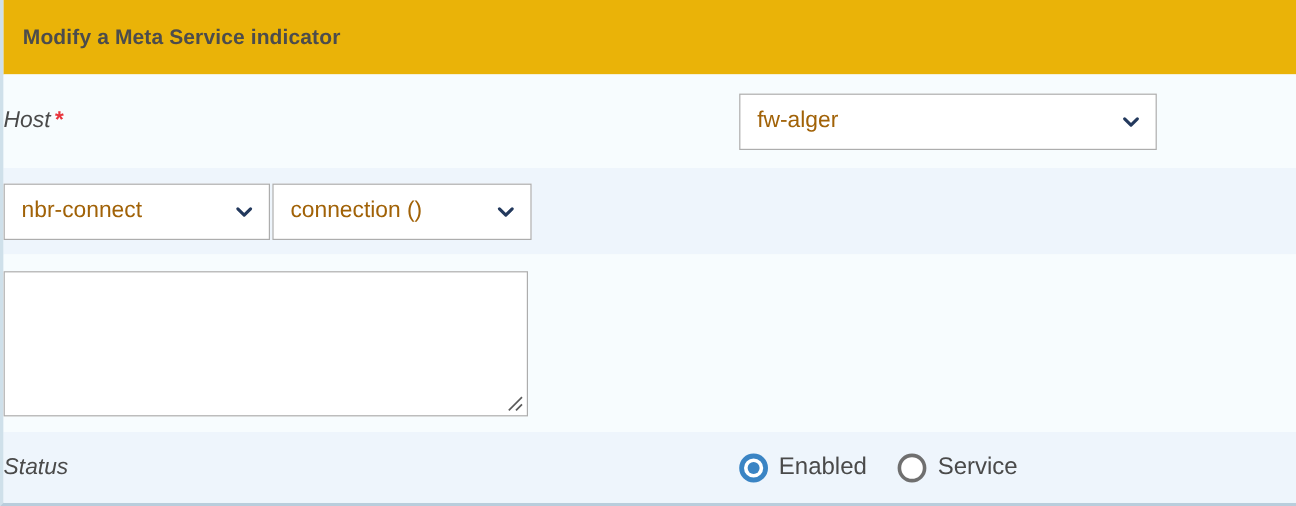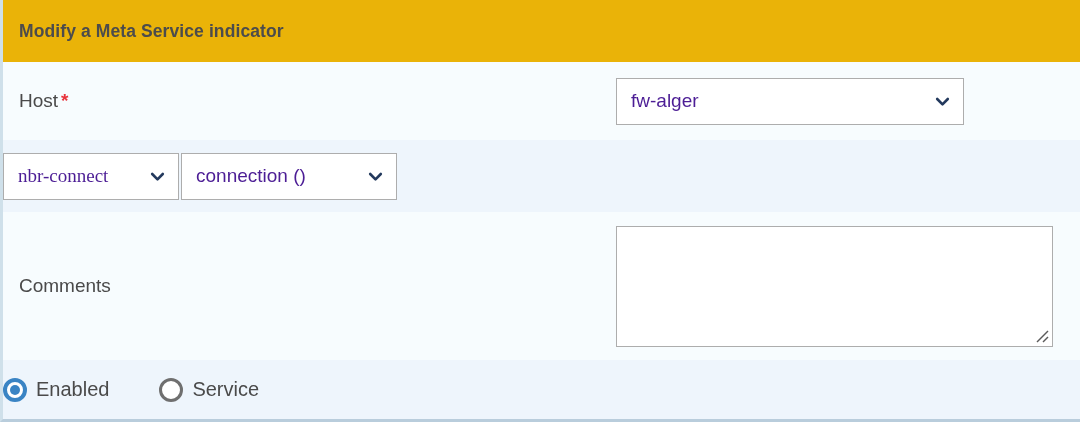--- a/index.html
+++ b/index.html
@@ -54,10 +54,10 @@
   .row-label {
     width: 613px;
     flex: 0 0 613px;
-    padding-left: 16px;
     font-size: 19px;
     color: #4a4a4a;
     font-weight: normal;
+    font-style: italic;
   }
   .required-star {
     color: #e8343c;

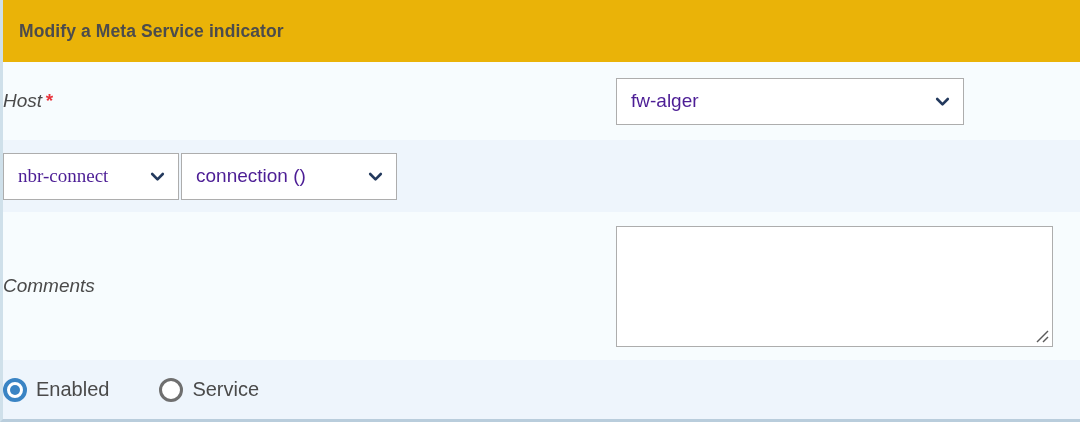--- a/index.html
+++ b/index.html
@@ -81,7 +81,7 @@
     align-items: center;
     padding: 0 36px 0 14px;
     font-size: 19px;
-    color: #4c1d95;
+    color: #a16207;
     cursor: pointer;
     white-space: nowrap;
   }

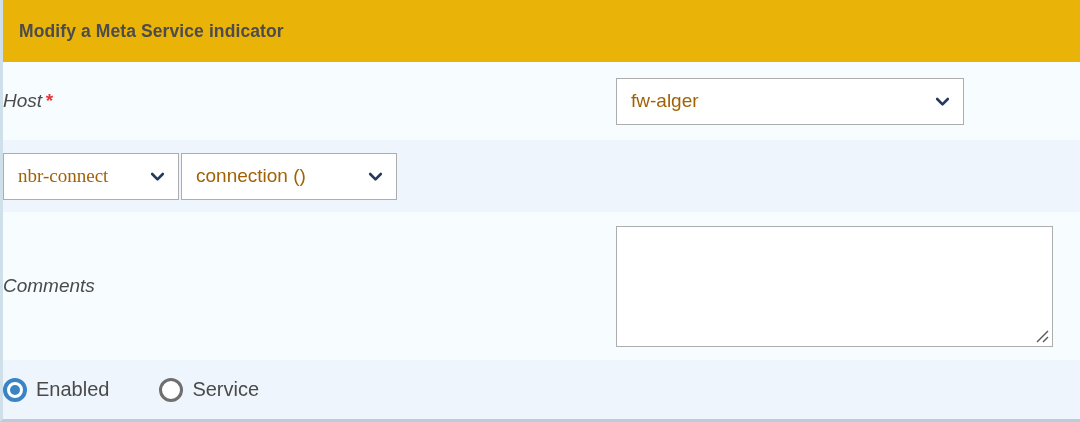--- a/index.html
+++ b/index.html
@@ -86,7 +86,7 @@
     white-space: nowrap;
   }
   .select-host    { width: 348px; }
-  .select-service { width: 176px; font-family: Liberation Serif, serif; }
+  .select-service { width: 222px; }
   .select-metric  { width: 216px; margin-left: 2px; }
 
   .chevron-icon {

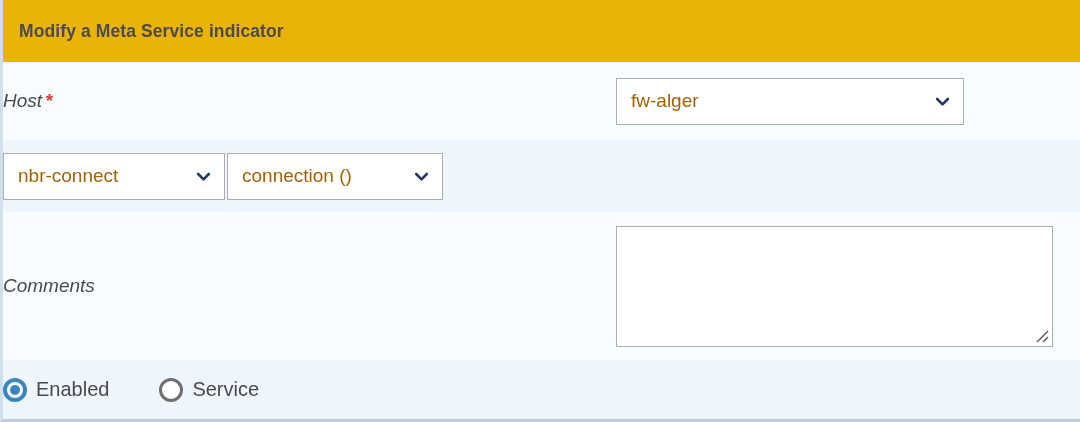--- a/index.html
+++ b/index.html
@@ -203,9 +203,6 @@
   </div>
 
   <div class="form-row stripe-light row-comments">
-    <div class="row-label">
-      <span>Comments</span>
-    </div>
     <div class="row-field">
       <div class="textarea-box">
         <span class="resize-grip">

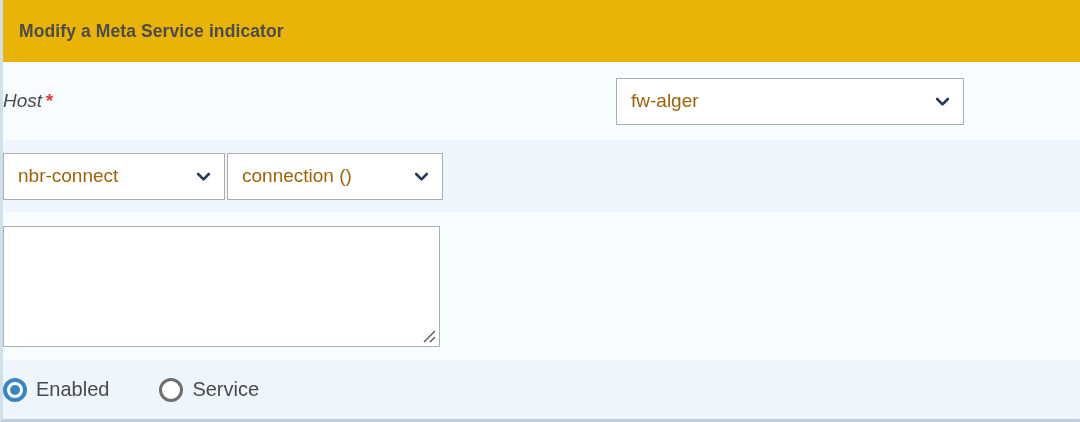--- a/index.html
+++ b/index.html
@@ -216,6 +216,9 @@
   </div>
 
   <div class="form-row stripe-dark row-status">
+    <div class="row-label">
+      <span>Status</span>
+    </div>
     <div class="row-field">
       <div class="radio-group">
         <div class="radio-option">

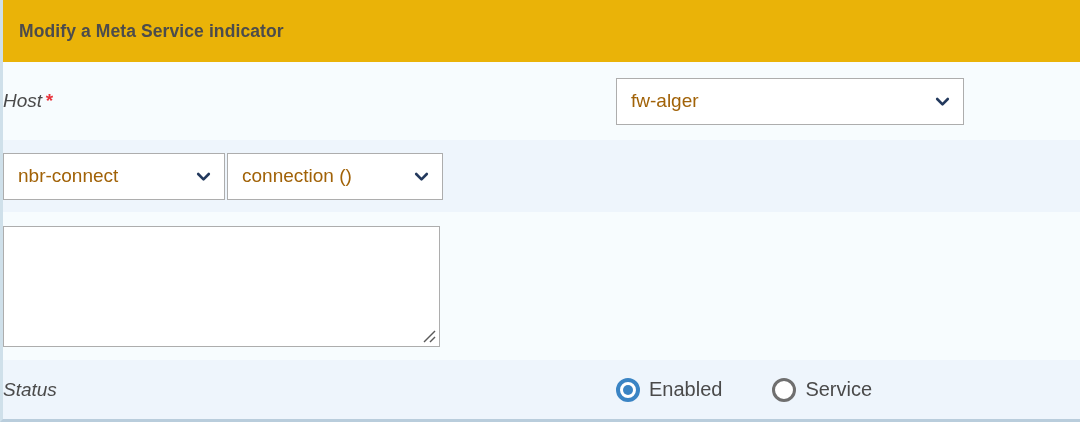--- a/index.html
+++ b/index.html
@@ -121,7 +121,6 @@
   .radio-group {
     display: flex;
     align-items: center;
-    gap: 24px;
   }
   .radio-option {
     display: flex;

